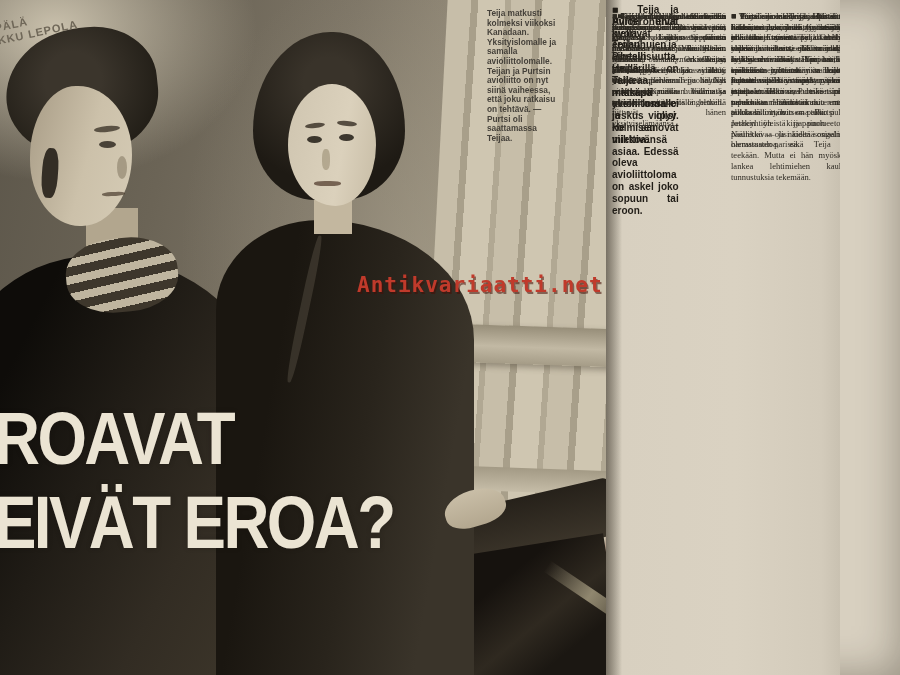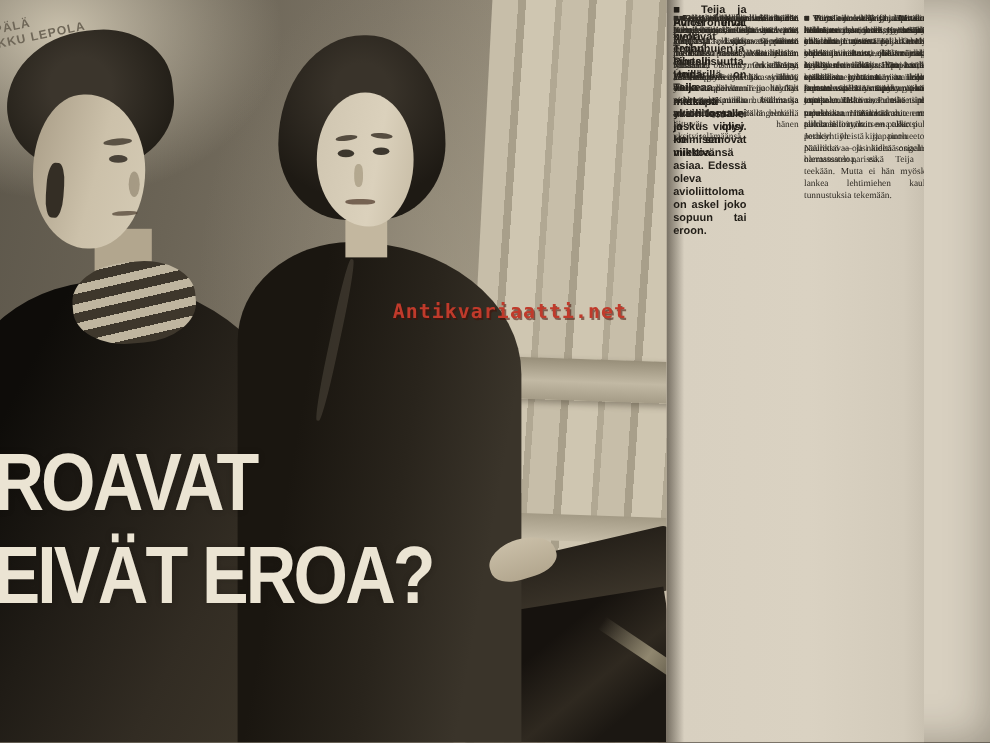--- a/index.html
+++ b/index.html
@@ -148,6 +148,7 @@
 
     <div class="photo-credit">PPÄLÄ
 UKKU LEPOLA</div>
+    <div class="photo-caption">Teija matkusti kolmeksi viikoksi Kanadaan. Yksityislomalle ja samalla avioliittolomalle. Teijan ja Purtsin avioliitto on nyt siinä vaiheessa, että joku ratkaisu on tehtävä. — Purtsi oli saattamassa Teijaa.</div>
     <div class="headline l1">ROAVAT</div>
     <div class="headline l2">EIVÄT EROA?</div>
   </div>

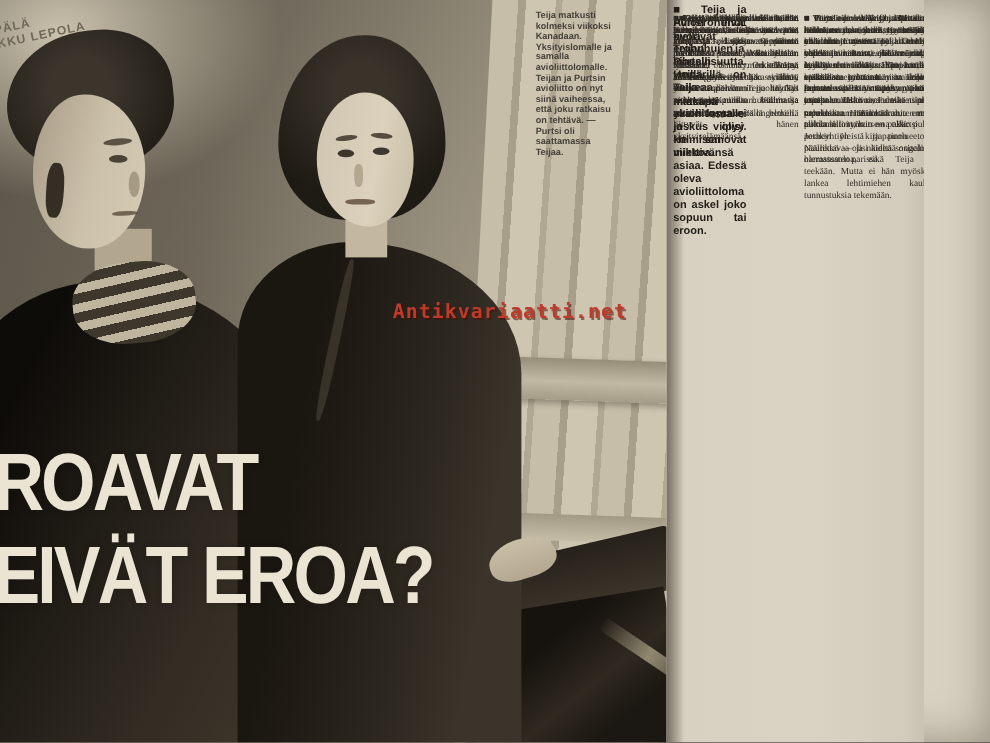--- a/index.html
+++ b/index.html
@@ -91,7 +91,7 @@
   .headline.l1{top:396px;}
   .headline.l2{top:480px;}
   .watermark{left:357px;top:273px;z-index:7;
-      font-family:"DejaVu Sans Mono",monospace;font-weight:bold;font-size:18px;letter-spacing:1px;
+      font-family:"DejaVu Sans Mono",monospace;font-weight:bold;font-size:21px;letter-spacing:1px;
       color:#c03a2b;text-shadow:1.5px 1.5px 0 rgba(70,14,6,.55);}
 
   

